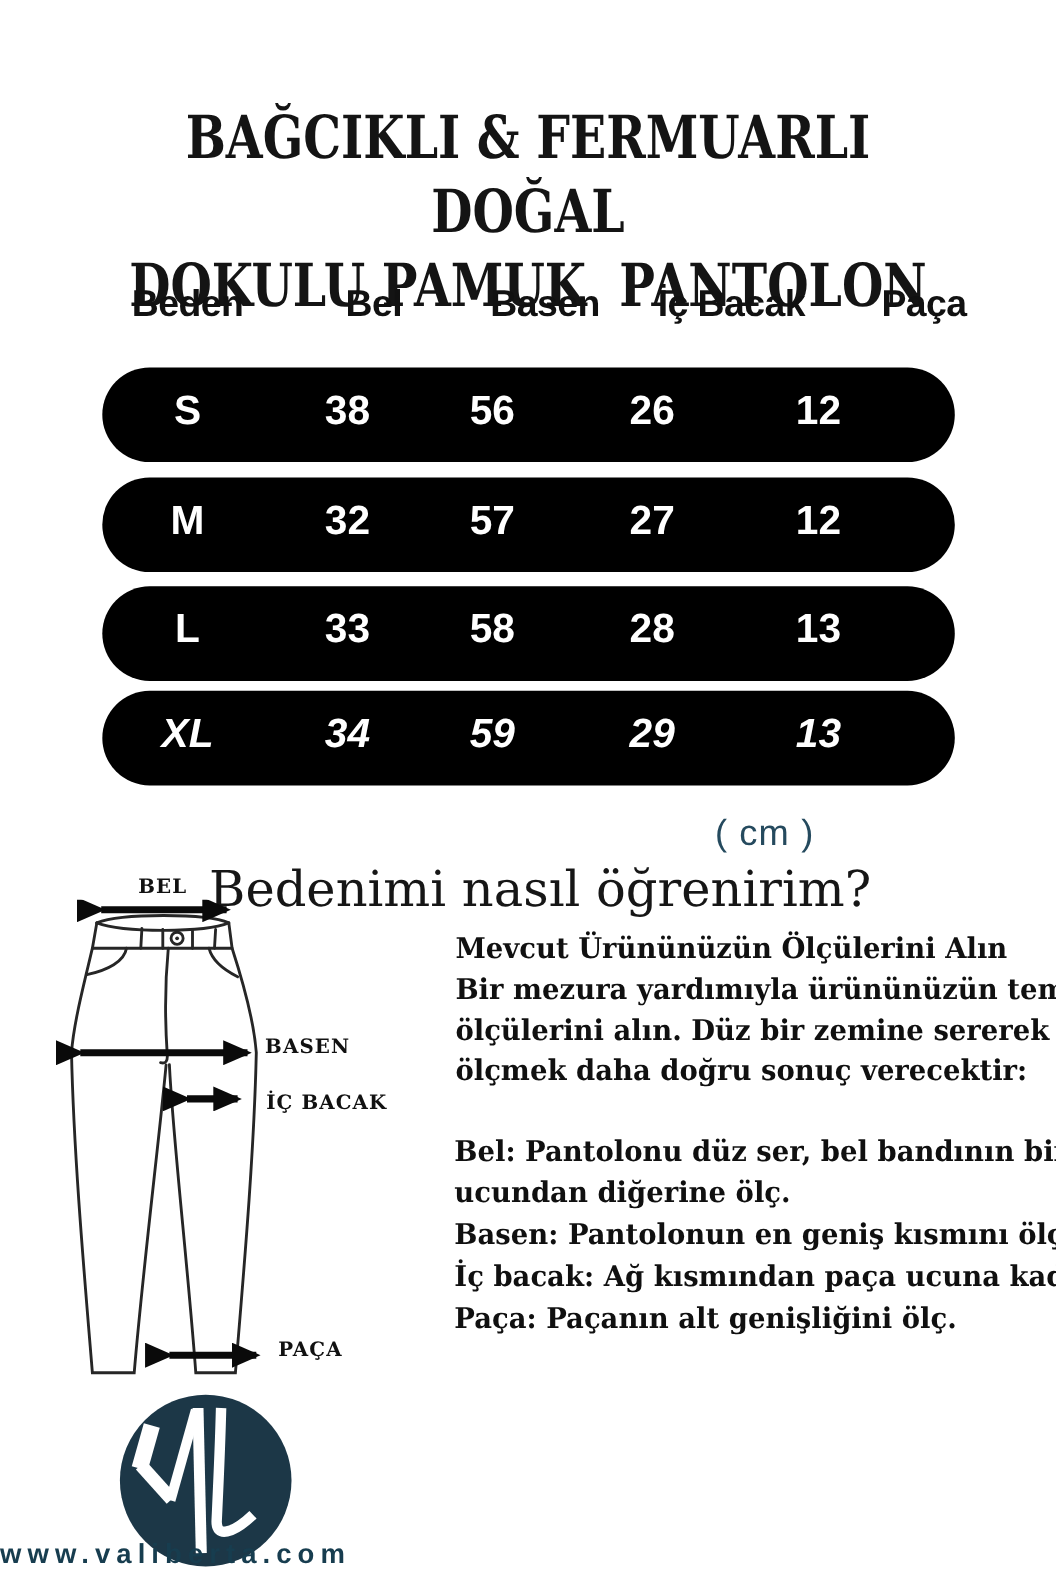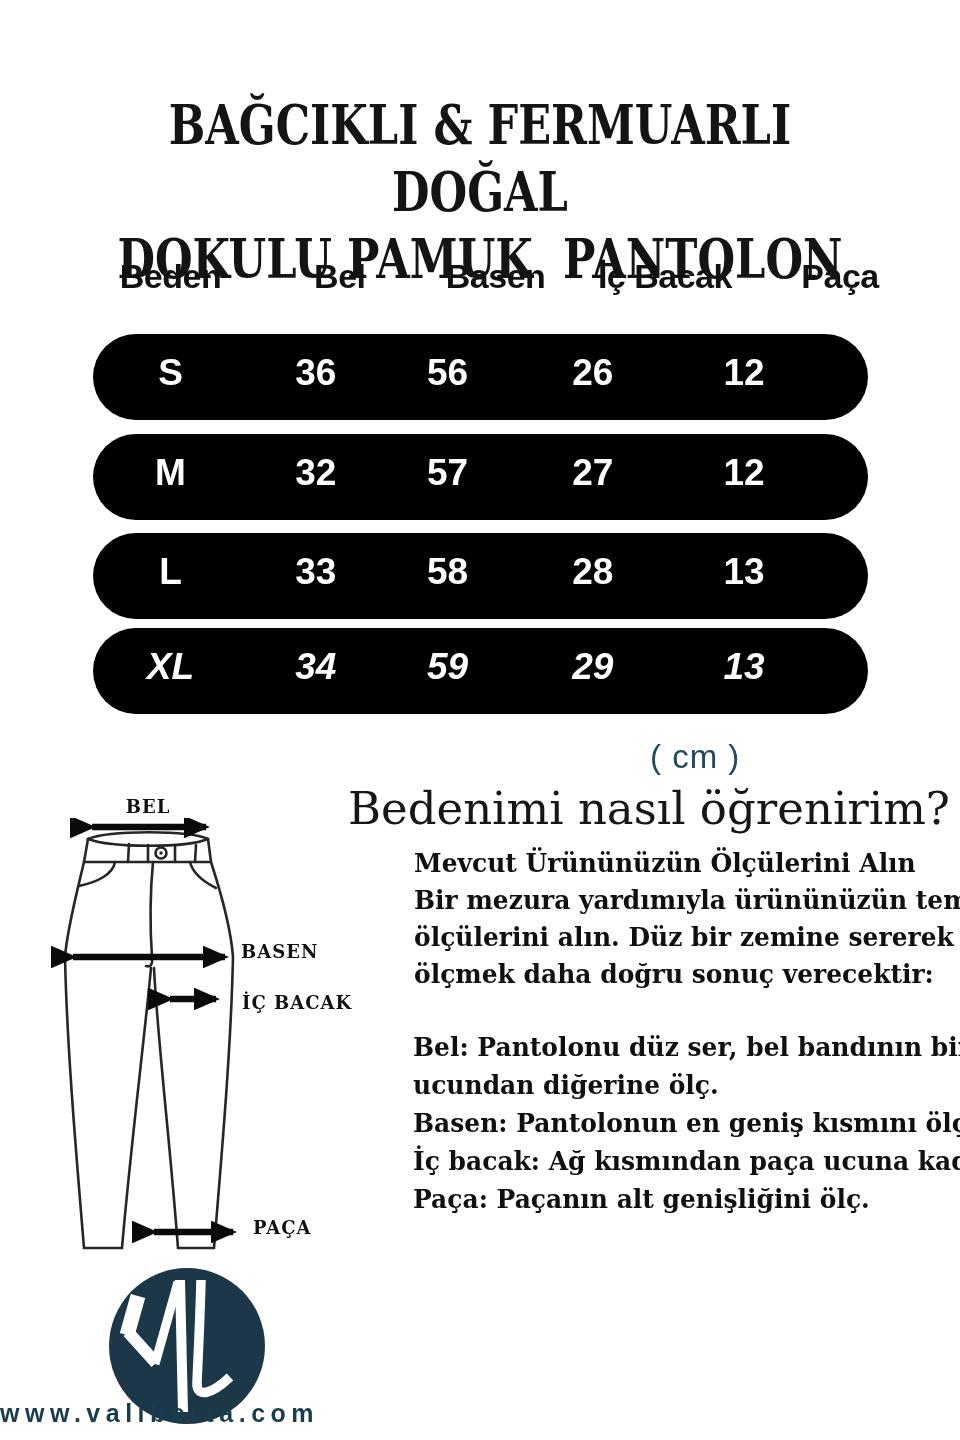--- a/index.html
+++ b/index.html
@@ -124,7 +124,7 @@
   <div class="pill row-s">
     <div class="cols-inner">
       <div>S</div>
-      <div>36</div>
+      <div>38</div>
       <div>56</div>
       <div>26</div>
       <div>12</div>

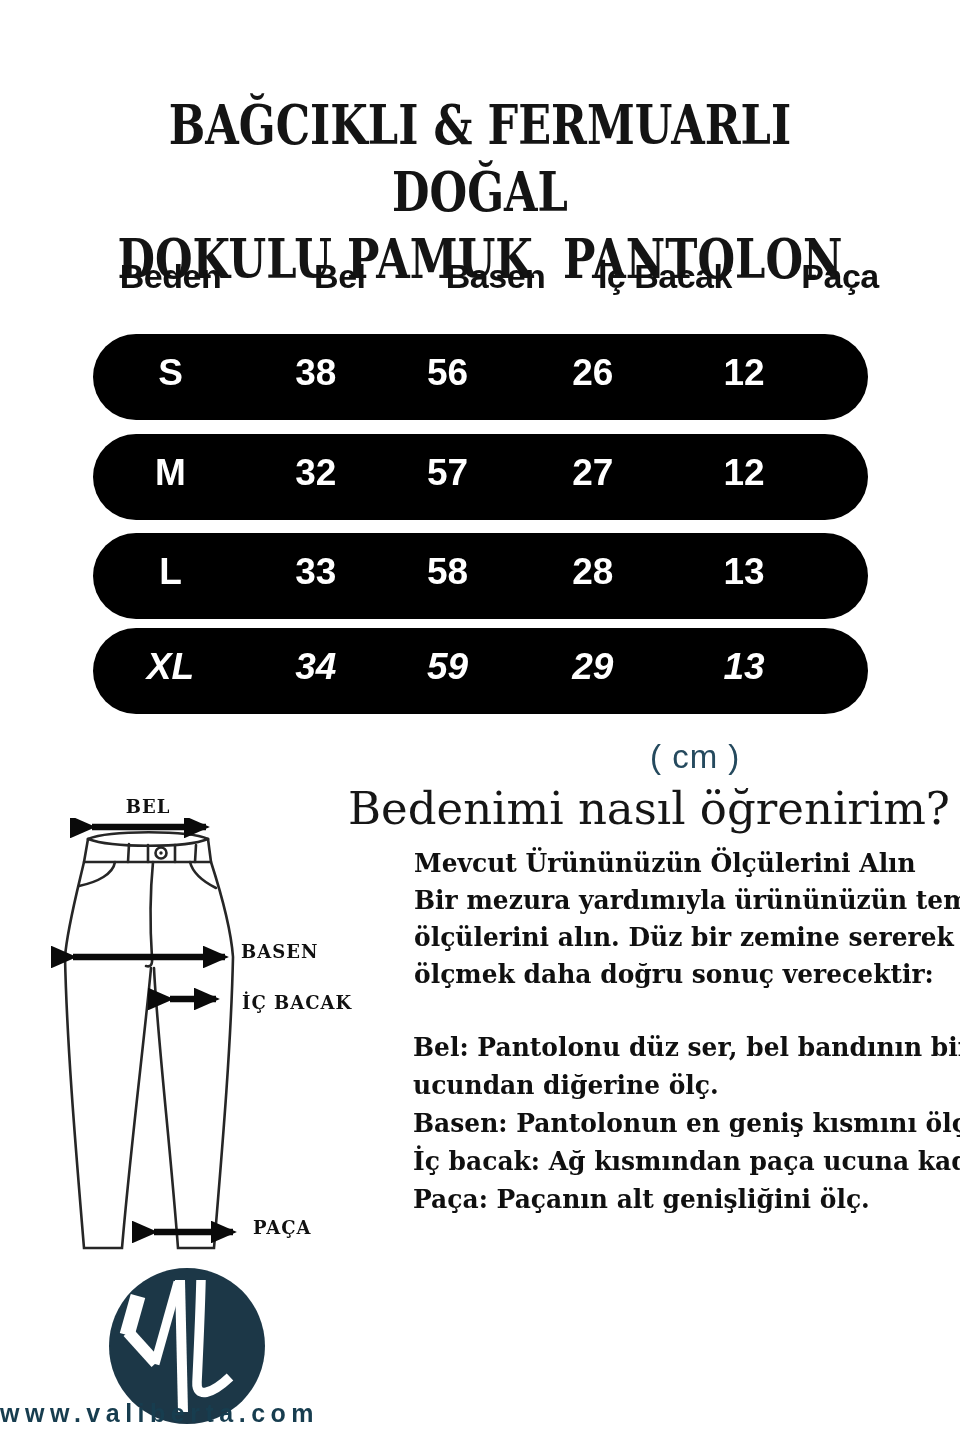--- a/index.html
+++ b/index.html
@@ -64,7 +64,7 @@
   
   .howto-heading{
     position:absolute;left:190px;top:782px;width:760px;
-    text-align:right;white-space:nowrap;
+    text-align:left;white-space:nowrap;
     font-family:"DejaVu Serif", serif;
     font-size:45px;font-weight:normal;
     color:#161616;

